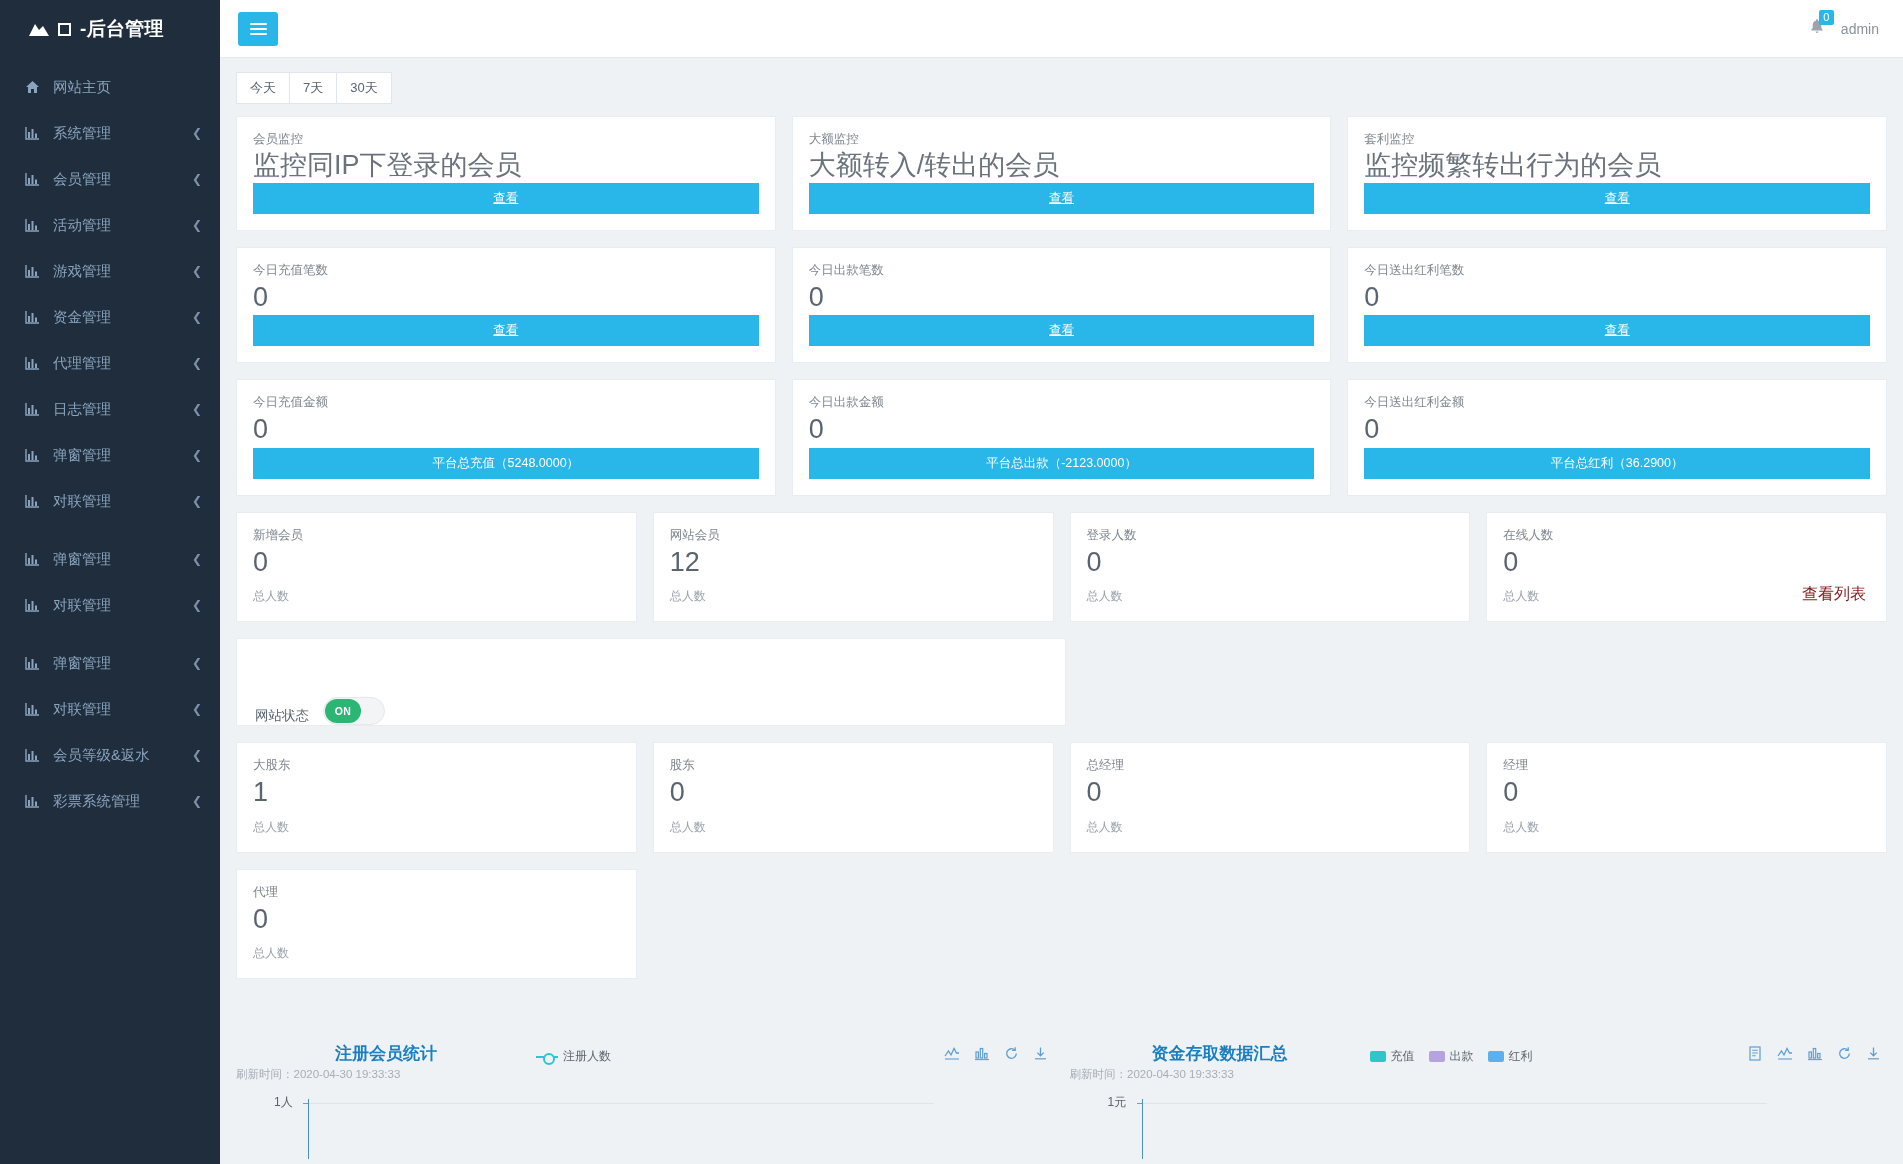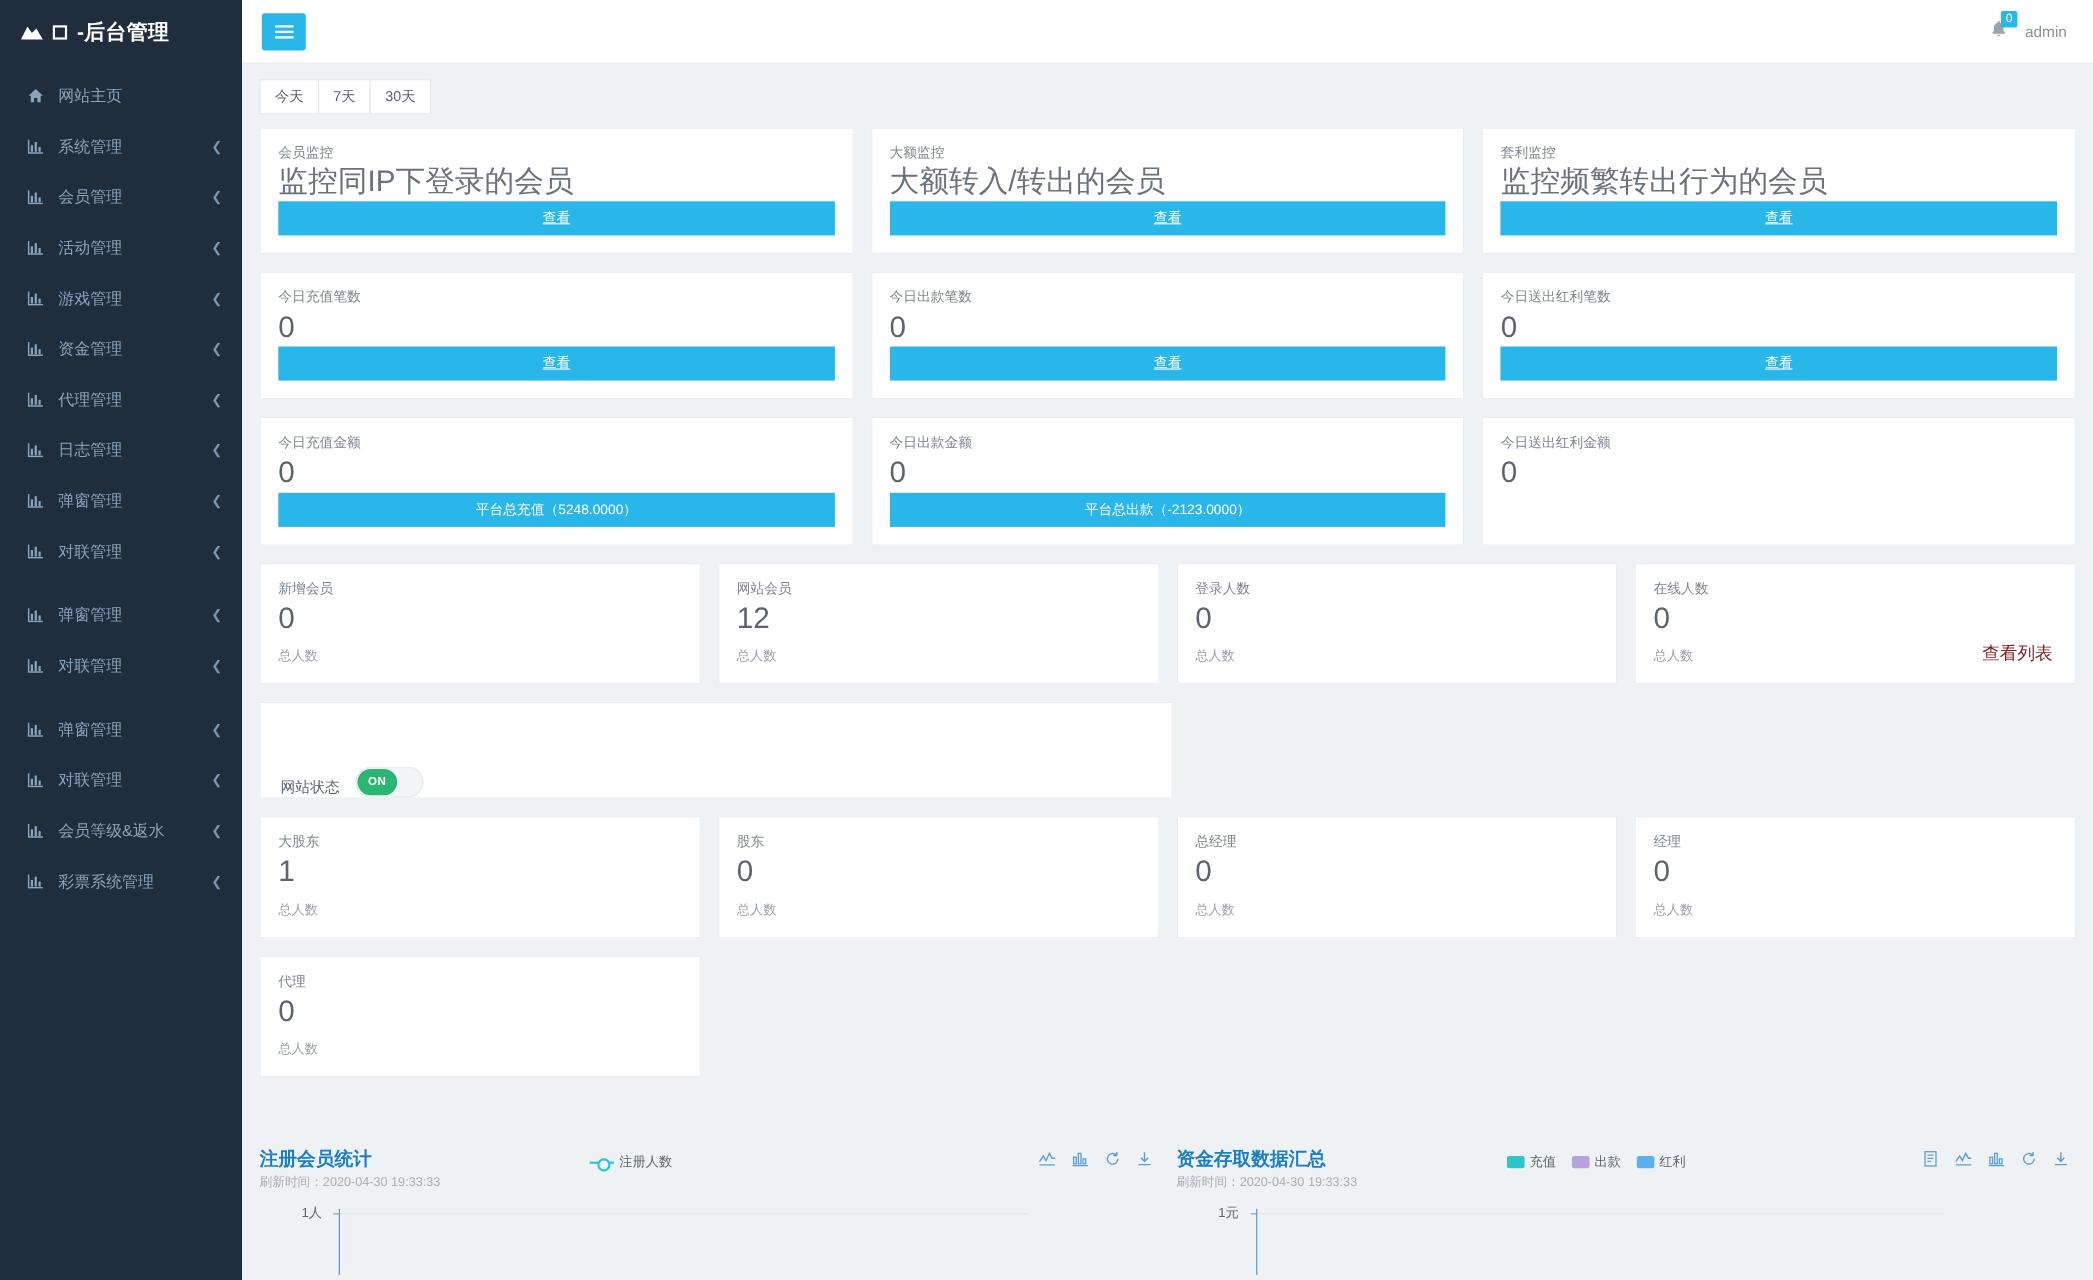--- a/index.html
+++ b/index.html
@@ -26,7 +26,7 @@
     display: flex;
     align-items: center;
     gap: 7px;
-    padding: 0 0 0 18px;
+    padding: 0 0 0 28px;
     color: #ffffff;
     font-size: 19px;
     font-weight: bold;

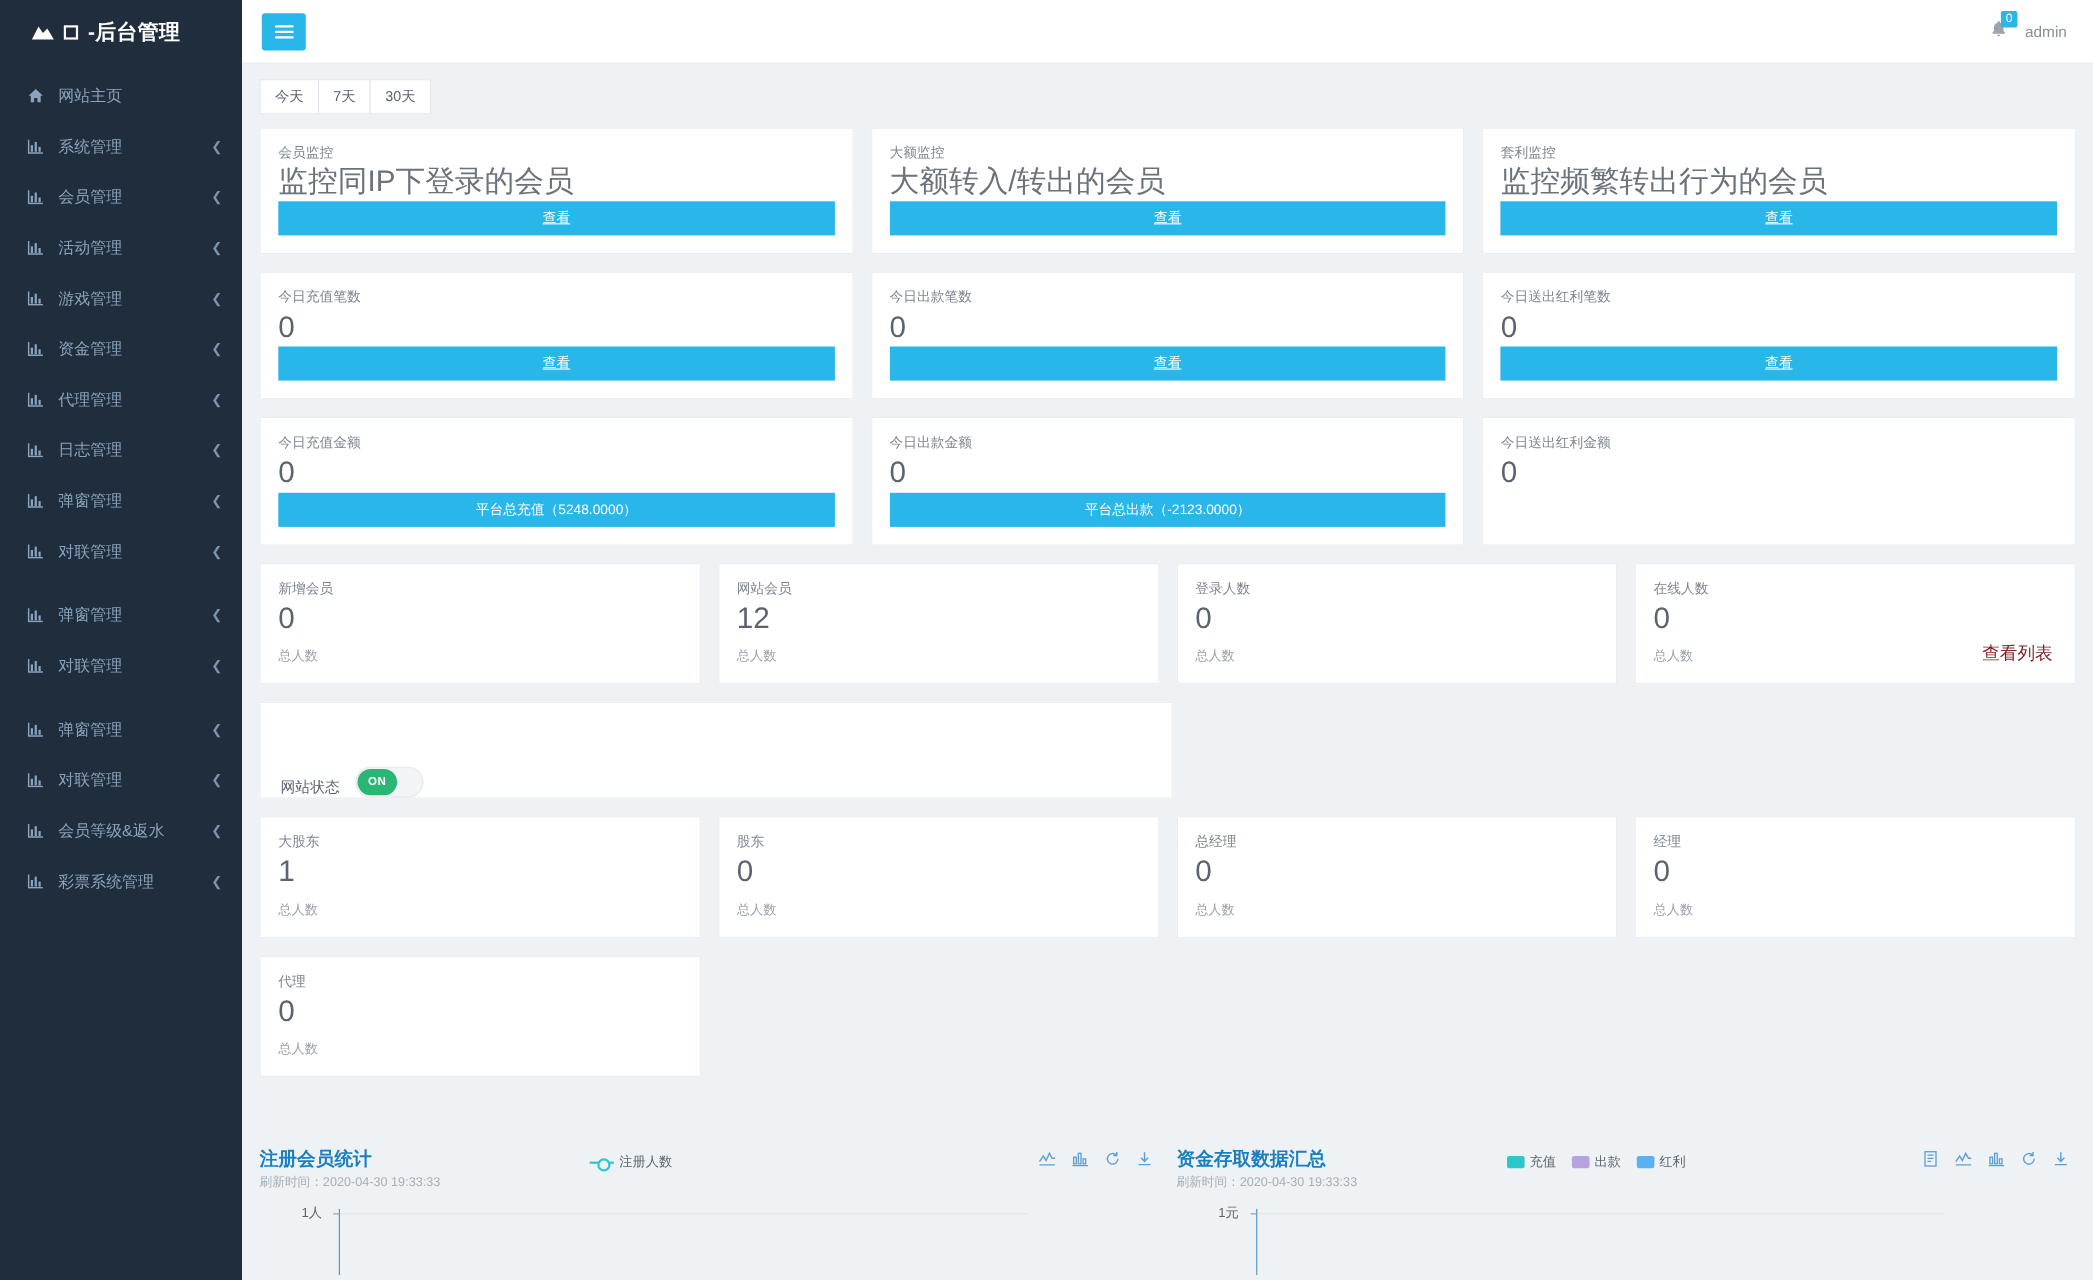--- a/index.html
+++ b/index.html
@@ -611,6 +611,7 @@
           <div class="card">
             <div class="card-label">今日送出红利金额</div>
             <div class="card-number">0</div>
+            <button class="btn-wide plain">平台总红利（36.2900）</button>
           </div>
         </div>
       <div class="row row-4" id="member-row">

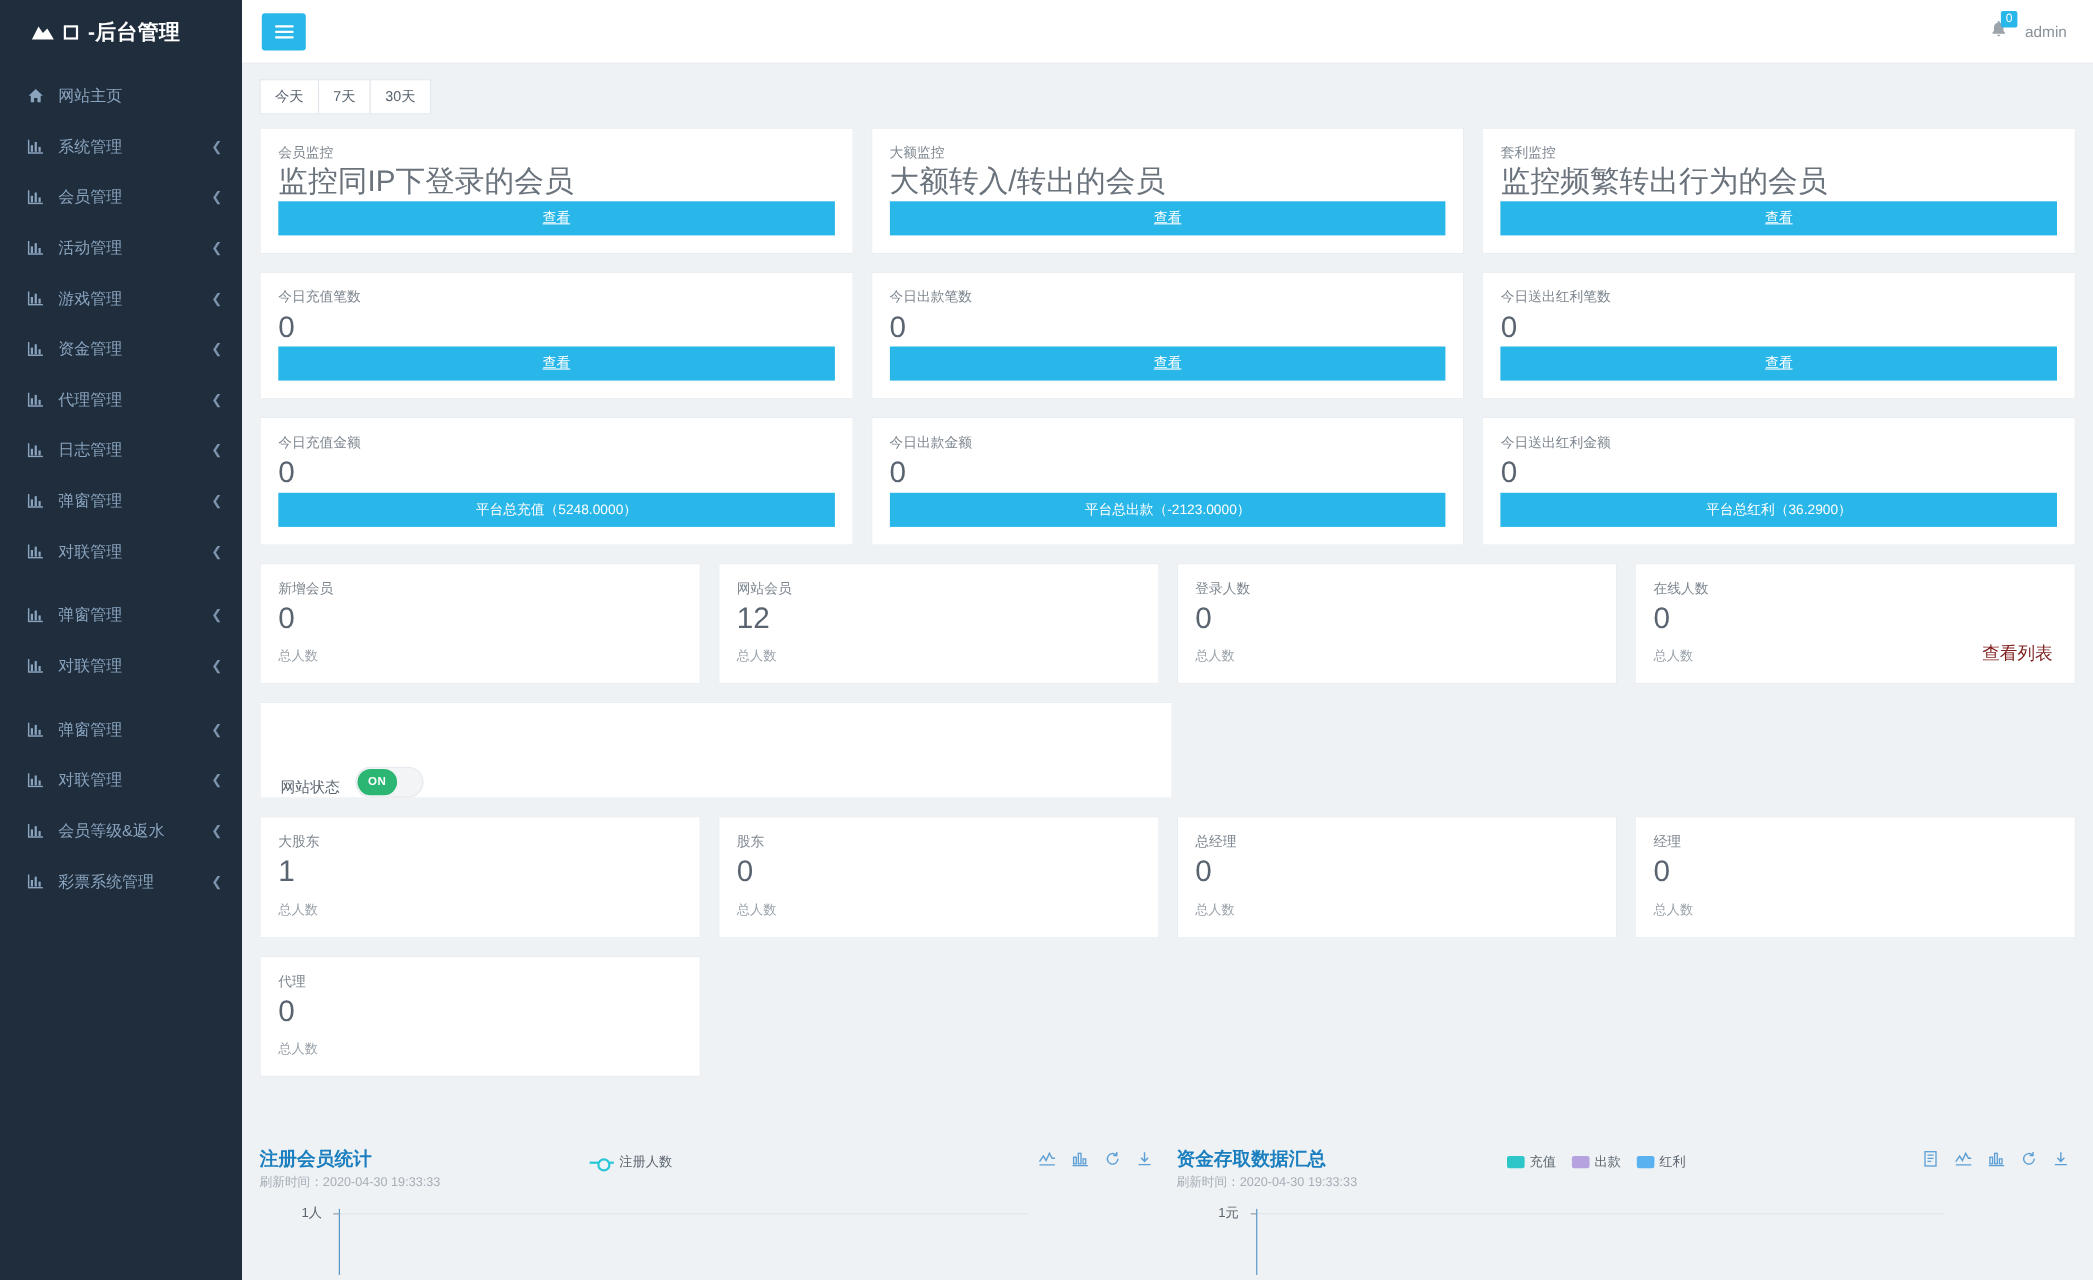--- a/index.html
+++ b/index.html
@@ -261,6 +261,7 @@
     color: #1b7fbf;
     font-weight: bold;
     line-height: 1.2;
+    text-align: center;
   }
   .chart-refresh {
     font-size: 11.5px;

